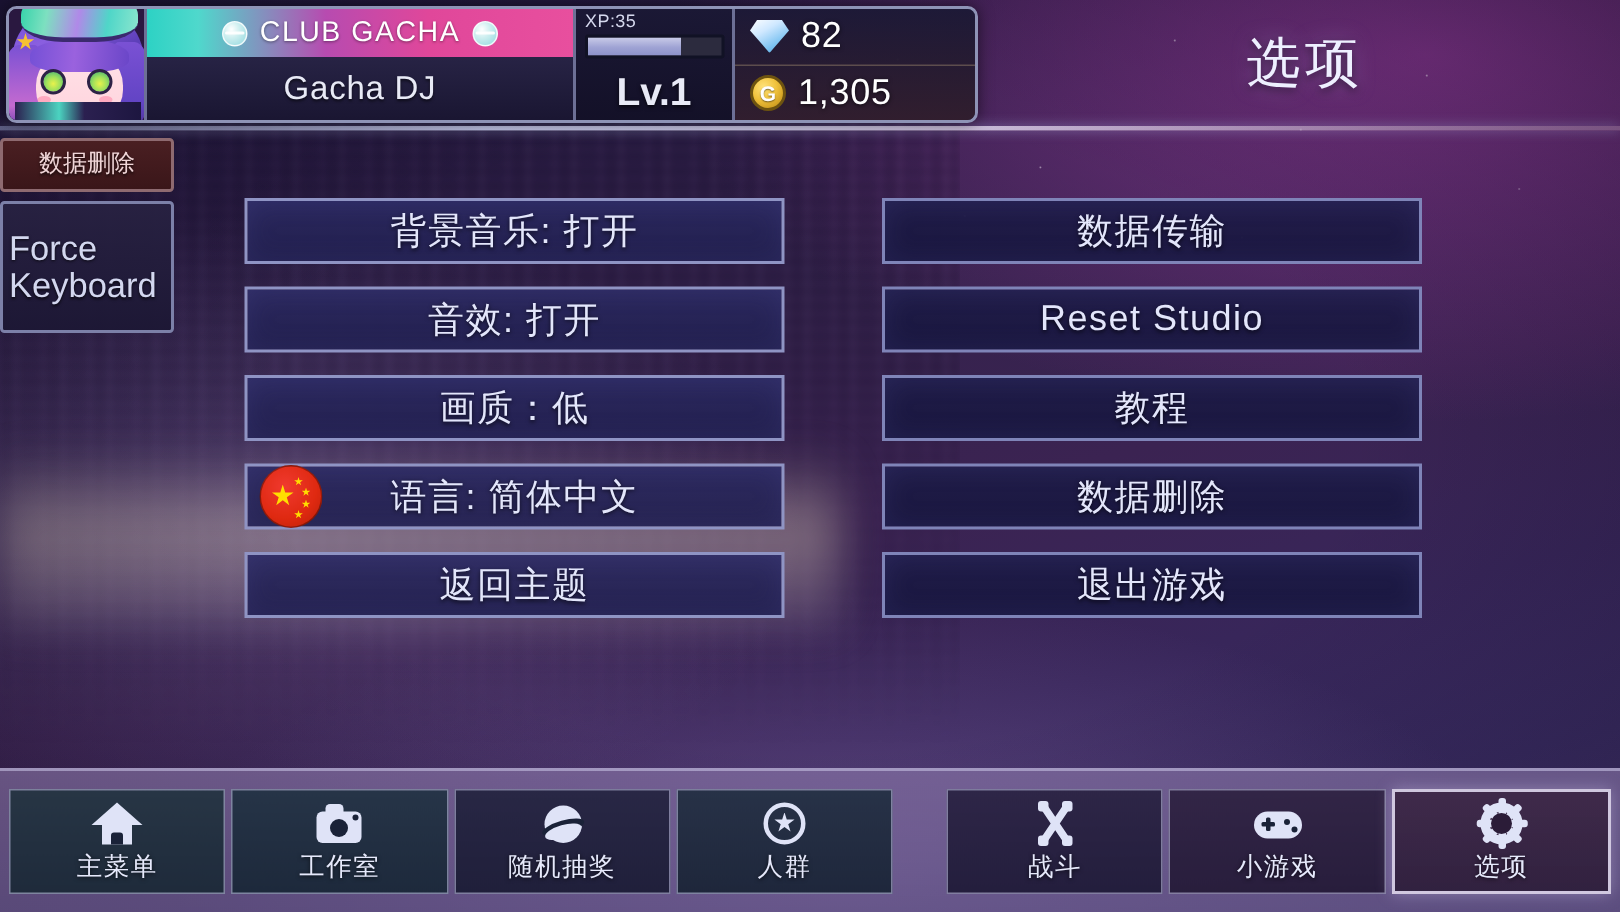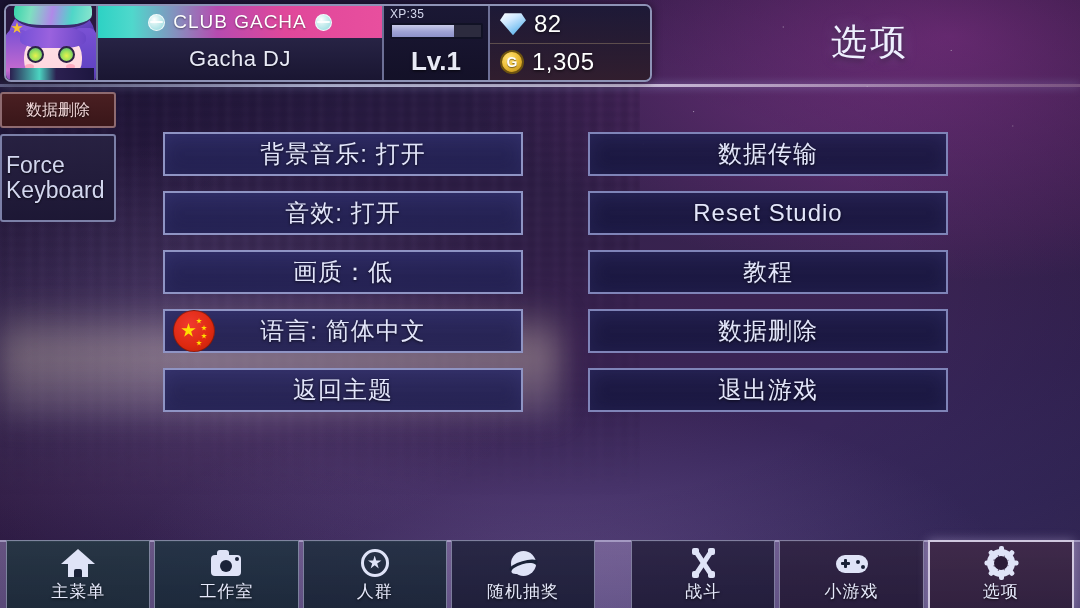--- a/index.html
+++ b/index.html
@@ -255,7 +255,7 @@
 
   
   .navbar{
-    position:absolute; left:0; bottom:0; width:1080px; height:68px;
+    position:absolute; left:0; bottom:0; width:1080px; height:96px;
     background:linear-gradient(180deg, rgba(148,128,178,.55), rgba(120,104,156,.6));
     display:flex; align-items:center; padding:0 6px; gap:4px;
     border-top:2px solid rgba(215,210,240,.55);

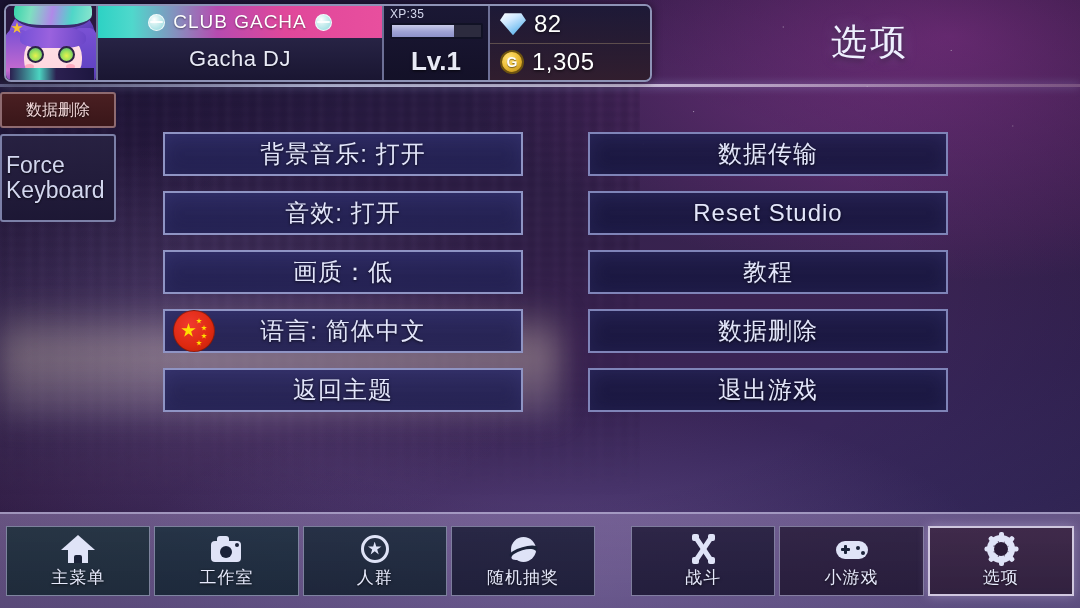--- a/index.html
+++ b/index.html
@@ -477,16 +477,6 @@
       <span class="nav-label">工作室</span>
     </div>
 
-    <div class="nav-item a3">
-      <span class="nav-ico">
-        <span class="ico-star">
-            <i class="ring"></i>
-            <i class="st"></i>
-          </span>
-      </span>
-      <span class="nav-label">人群</span>
-    </div>
-
     <div class="nav-item a4">
       <span class="nav-ico">
         <span class="ico-ball">
@@ -496,6 +486,16 @@
           </span>
       </span>
       <span class="nav-label">随机抽奖</span>
+    </div>
+
+    <div class="nav-item a3">
+      <span class="nav-ico">
+        <span class="ico-star">
+            <i class="ring"></i>
+            <i class="st"></i>
+          </span>
+      </span>
+      <span class="nav-label">人群</span>
     </div>
 
     <div class="nav-item a5">

